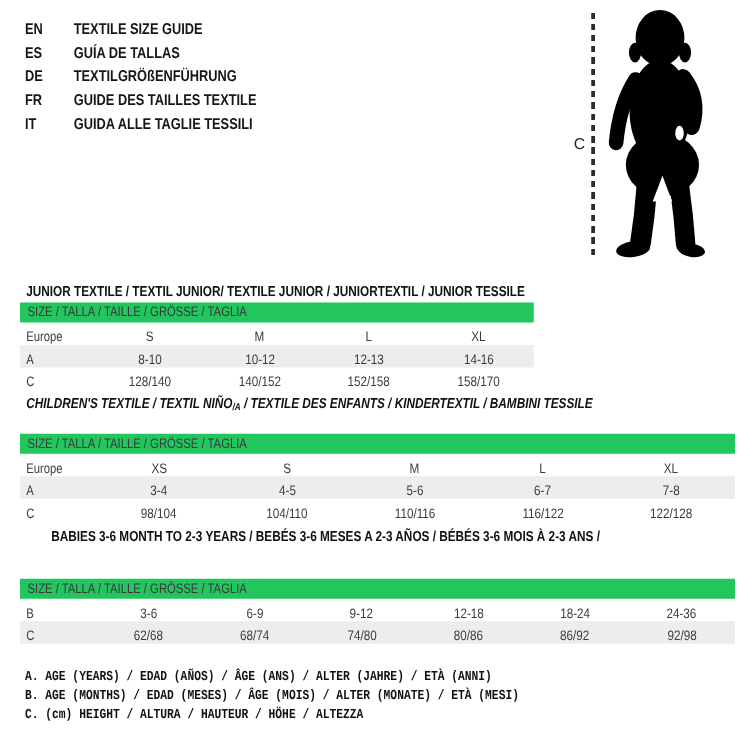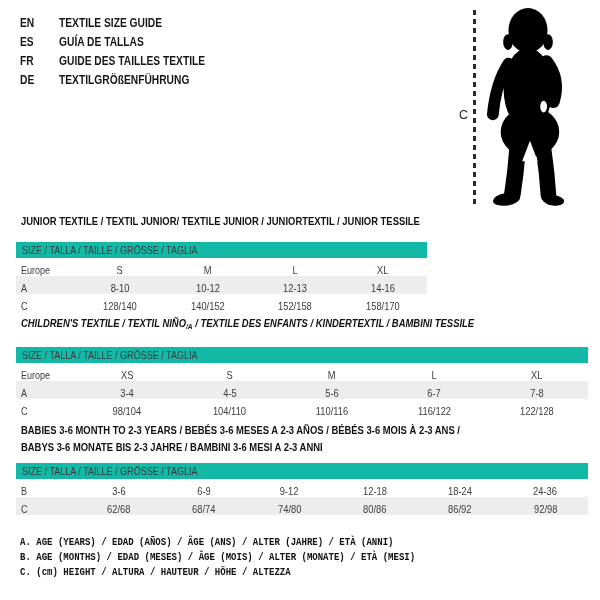--- a/index.html
+++ b/index.html
@@ -57,12 +57,12 @@
     <span><span class="cx">GUÍA DE TALLAS</span></span>
   </div>
   <div class="lang-row">
+    <span class="lang-code"><span class="cx">DE</span></span>
+    <span><span class="cx">TEXTILGRÖßENFÜHRUNG</span></span>
+  </div>
+  <div class="lang-row">
     <span class="lang-code"><span class="cx">FR</span></span>
     <span><span class="cx">GUIDE DES TAILLES TEXTILE</span></span>
-  </div>
-  <div class="lang-row">
-    <span class="lang-code"><span class="cx">DE</span></span>
-    <span><span class="cx">TEXTILGRÖßENFÜHRUNG</span></span>
   </div>
 </div>
 

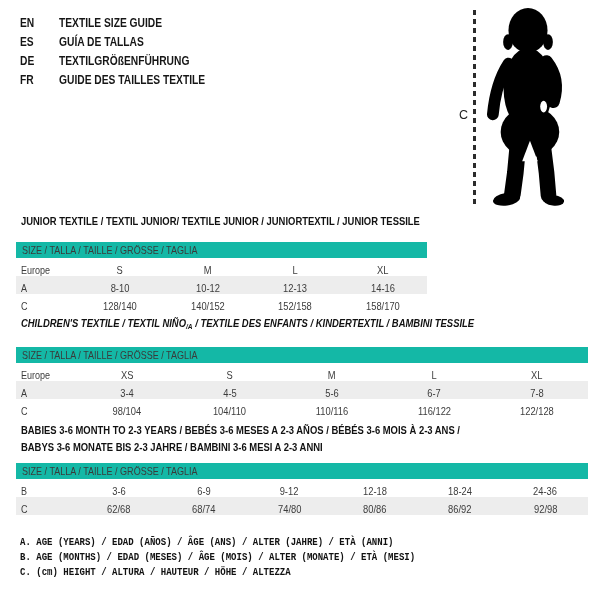--- a/index.html
+++ b/index.html
@@ -63,6 +63,10 @@
   <div class="lang-row">
     <span class="lang-code"><span class="cx">FR</span></span>
     <span><span class="cx">GUIDE DES TAILLES TEXTILE</span></span>
+  </div>
+  <div class="lang-row">
+    <span class="lang-code"><span class="cx">IT</span></span>
+    <span><span class="cx">GUIDA ALLE TAGLIE TESSILI</span></span>
   </div>
 </div>
 

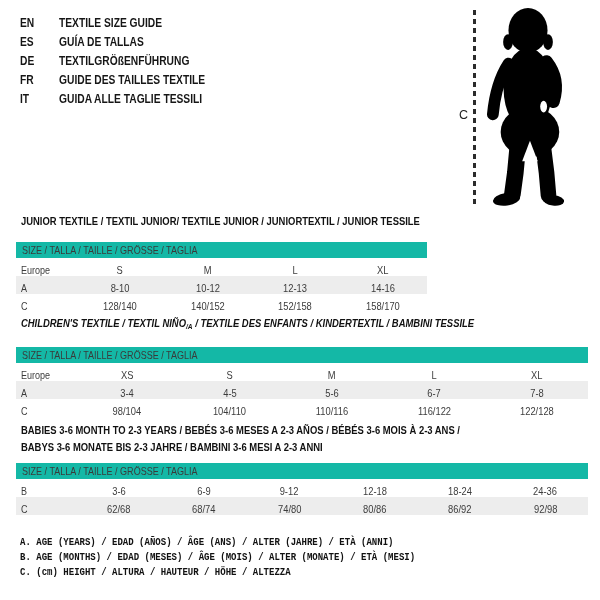--- a/index.html
+++ b/index.html
@@ -23,7 +23,7 @@
 
   
   .section-heading { position:absolute; left:21px; font-weight:bold; font-size:11.5px; line-height:13px; color:#111; }
-  .h-junior { top:215px; }
+  .h-junior { top:228px; }
   .h-children { top:317px;font-style:italic; }
   .h-babies { top:424px; }
   .h-babies .line { display:block; height:17px; }

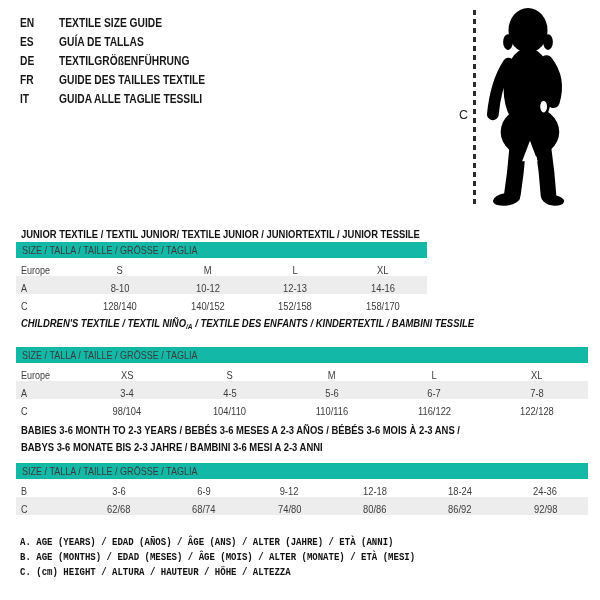--- a/index.html
+++ b/index.html
@@ -34,7 +34,7 @@
   .t-junior { top:242px; width:411px; }
   .t-children { top:347px; width:572px; }
   .t-babies { top:463px; width:572px; }
-  .size-bar { height:16px; background:#14b8a6; color:#3a3a3a; font-size:11px; line-height:16px; padding-left:6px; }
+  .size-bar { height:16px; background:#22c55e; color:#3a3a3a; font-size:11px; line-height:16px; padding-left:6px; }
   .trow { height:18px; display:flex; align-items:flex-end; font-size:11px; color:#3c3c3c; }
   .trow.striped { background:#ededed; }
   .tlabel { flex:0 0 60px; width:60px; padding-left:5px; }

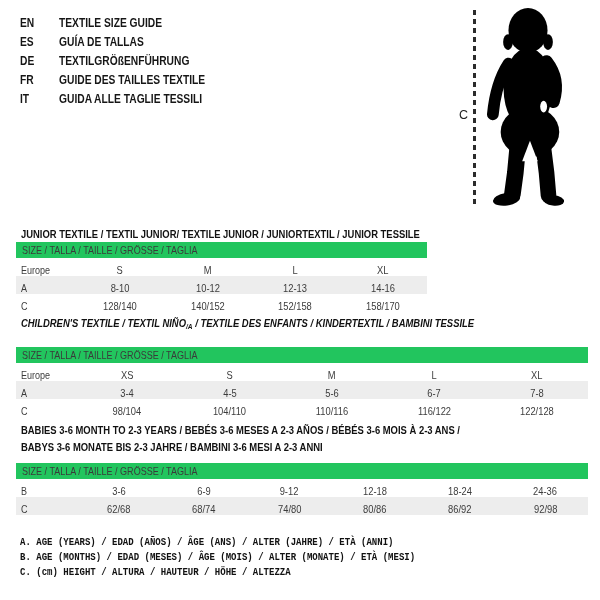--- a/index.html
+++ b/index.html
@@ -26,7 +26,7 @@
   .h-junior { top:228px; }
   .h-children { top:317px;font-style:italic; }
   .h-babies { top:424px; }
-  .h-babies .line { display:block; height:17px; }
+  .h-babies .line { display:block; height:17px;margin-left:20px; }
   .sub { font-size:8px; vertical-align:-2px; }
 
   

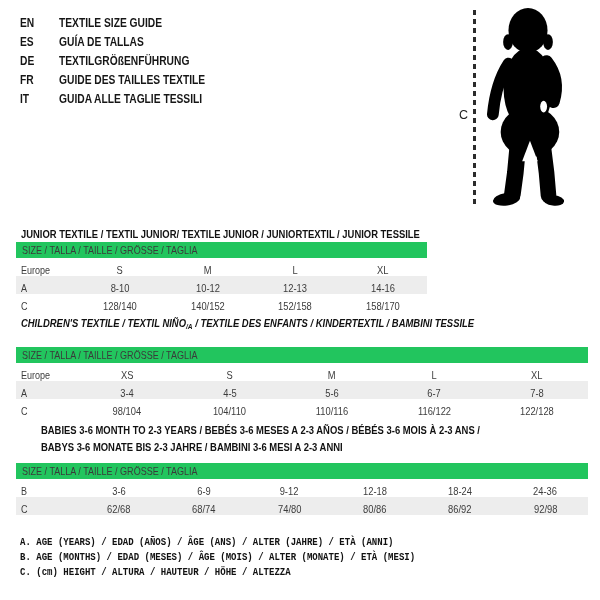--- a/index.html
+++ b/index.html
@@ -158,7 +158,6 @@
 
 <div class="section-heading h-babies">
   <span class="line"><span class="cx">BABIES 3-6 MONTH TO 2-3 YEARS / BEBÉS 3-6 MESES A 2-3 AÑOS / BÉBÉS 3-6 MOIS À 2-3 ANS /</span></span>
-  <span class="line"><span class="cx">BABYS 3-6 MONATE BIS 2-3 JAHRE / BAMBINI 3-6 MESI A 2-3 ANNI</span></span>
 </div>
 <div class="size-table t-babies">
   <div class="size-bar"><span class="cx">SIZE / TALLA / TAILLE / GRÖSSE / TAGLIA</span></div>

